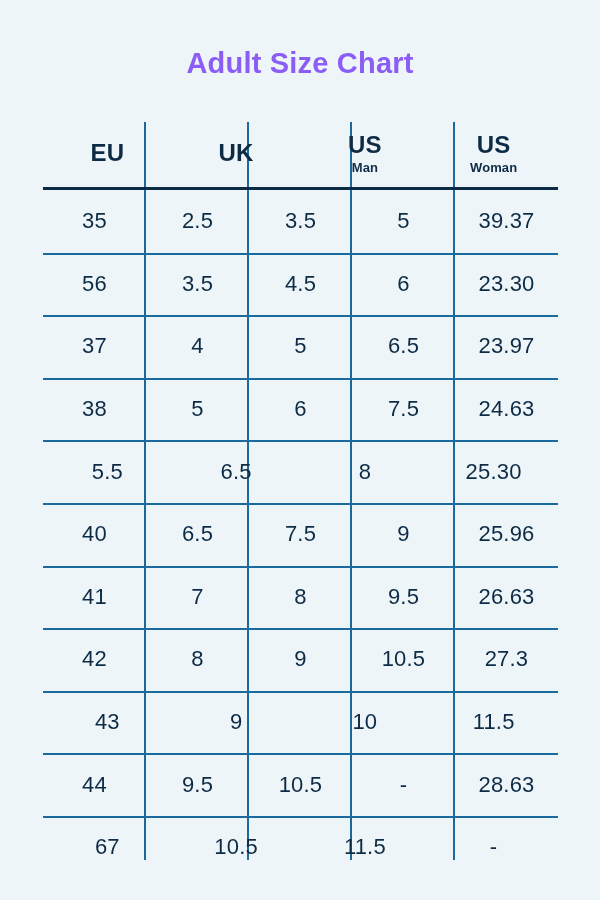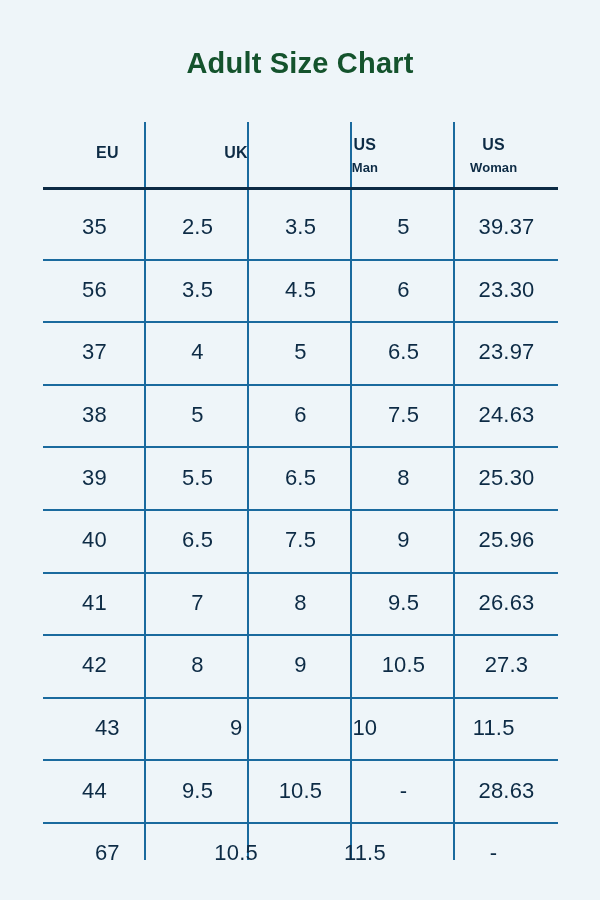--- a/index.html
+++ b/index.html
@@ -30,7 +30,7 @@
     font-size: 29px;
     font-weight: bold;
     letter-spacing: 0.2px;
-    color: #14532d;
+    color: #8b5cf6;
     line-height: 38px;
   }
 

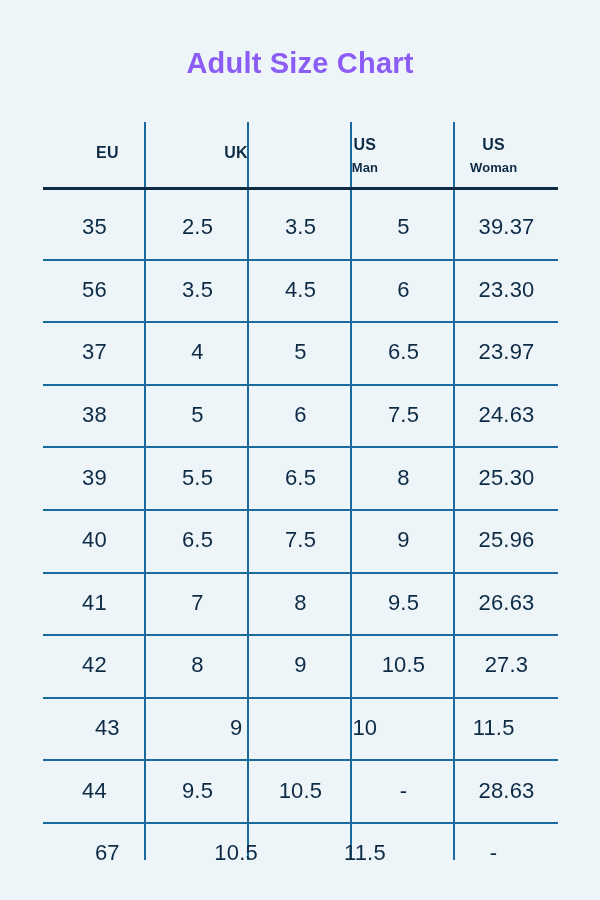--- a/index.html
+++ b/index.html
@@ -74,7 +74,7 @@
     color: #0d2b45;
   }
   .head-main {
-    font-size: 16px;
+    font-size: 24px;
     font-weight: bold;
     line-height: 27px;
     letter-spacing: 0.2px;

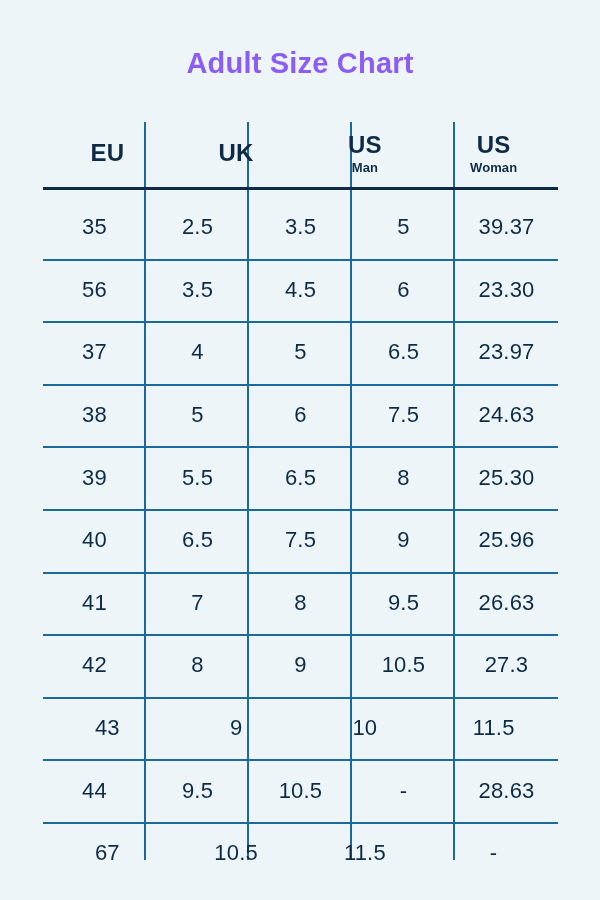--- a/index.html
+++ b/index.html
@@ -101,7 +101,7 @@
   #table-body {
     position: absolute;
     left: 0;
-    top: 78px;
+    top: 72px;
     width: 515px;
     text-align: right;
   }

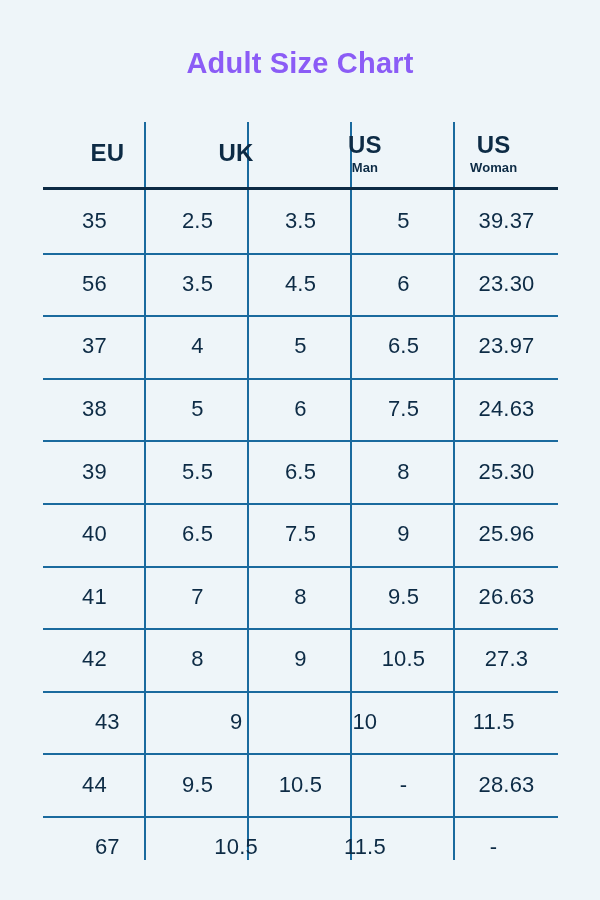--- a/index.html
+++ b/index.html
@@ -192,7 +192,6 @@
           <div class="data-cell">24.63</div>
         </div>
         <div class="data-row">
-          <div class="data-cell">39</div>
           <div class="data-cell">5.5</div>
           <div class="data-cell">6.5</div>
           <div class="data-cell">8</div>

